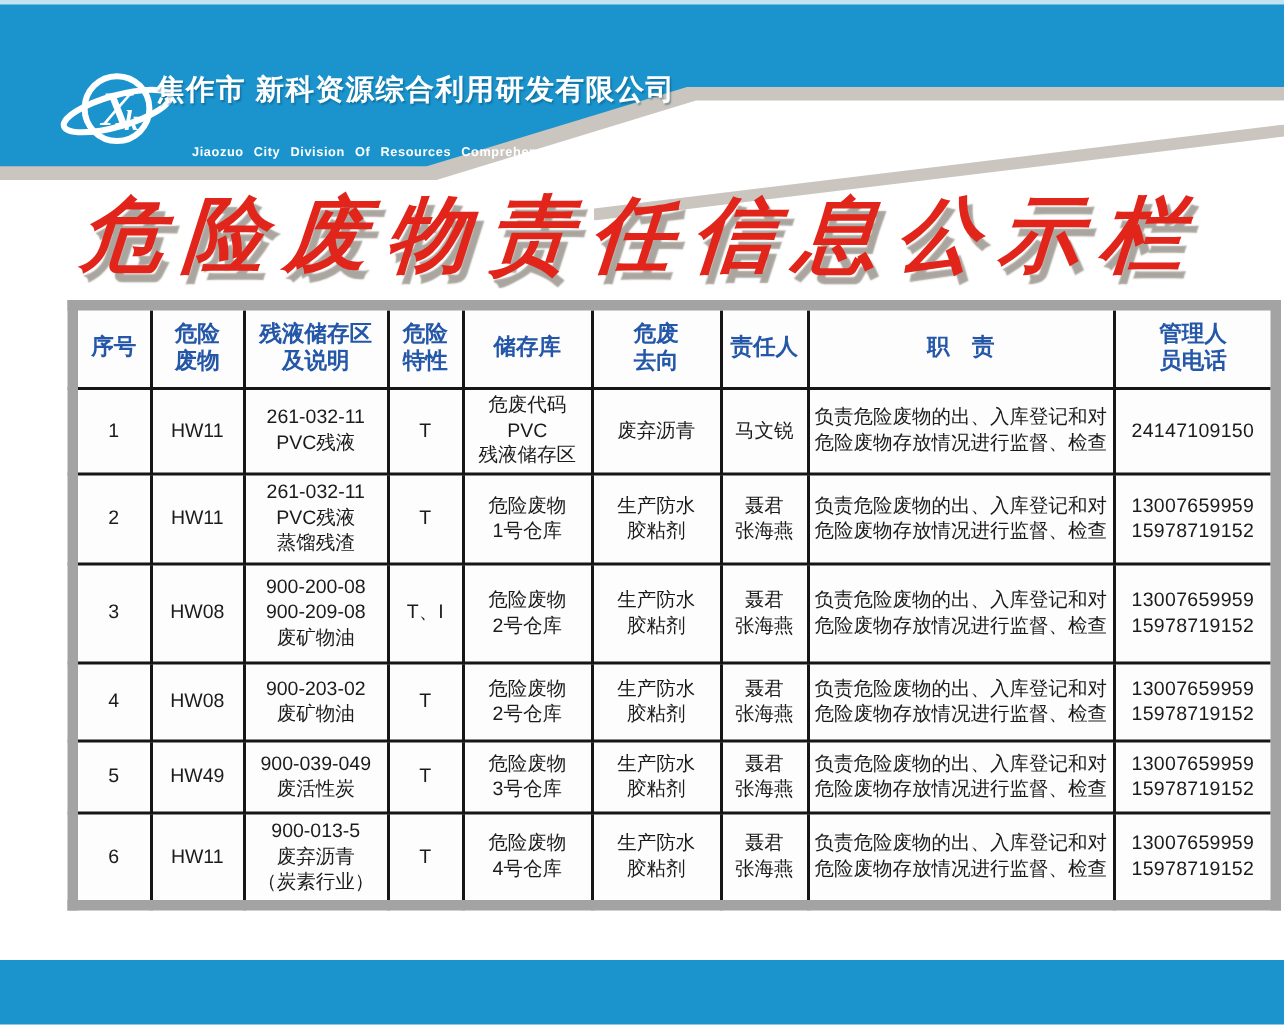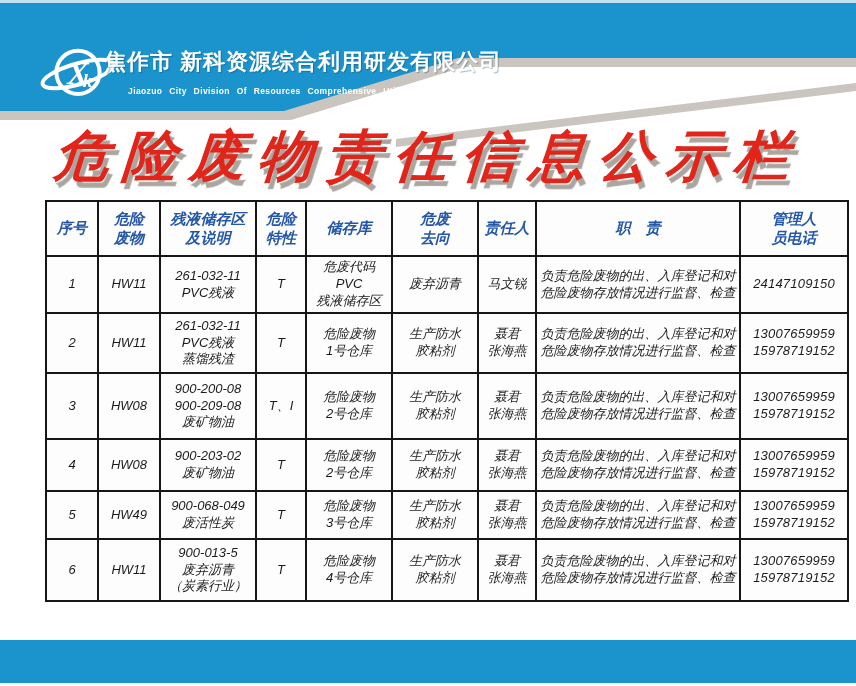--- a/index.html
+++ b/index.html
@@ -26,7 +26,7 @@
   .logo{position:absolute;left:38px;top:42px;}
   .company-cn{
     position:absolute;left:104px;top:47px;color:#ffffff;
-    font-size:22px;font-weight:bold;letter-spacing:1px;white-space:nowrap;
+    font-size:19px;font-weight:bold;letter-spacing:1px;white-space:nowrap;
     text-shadow:1px 1px 1px rgba(0,60,90,.35);
   }
   .company-en{

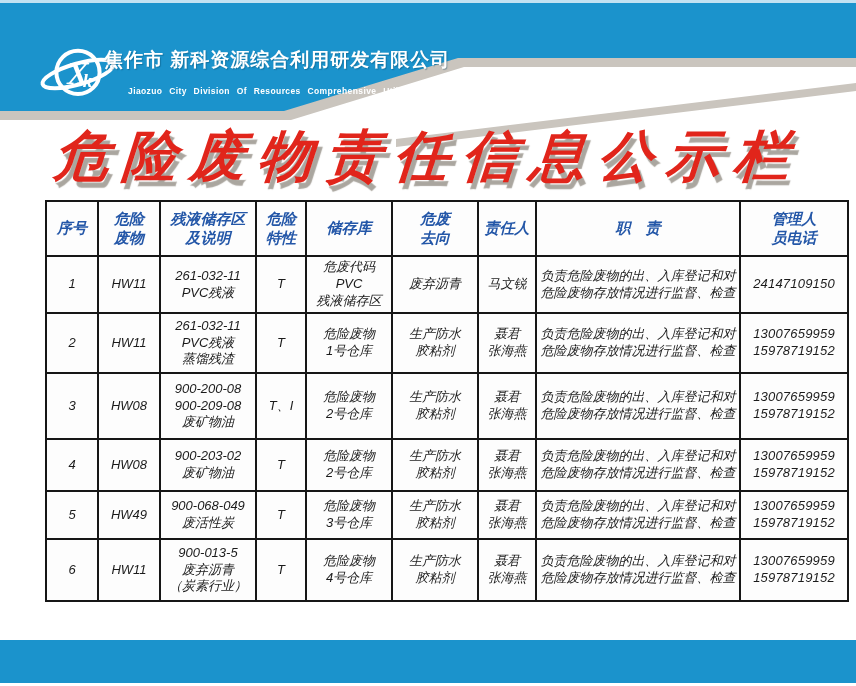--- a/index.html
+++ b/index.html
@@ -30,7 +30,7 @@
     text-shadow:1px 1px 1px rgba(0,60,90,.35);
   }
   .company-en{
-    position:absolute;left:128px;top:86px;color:#ffffff;
+    position:absolute;left:128px;top:96px;color:#ffffff;
     font-size:8.5px;font-weight:bold;letter-spacing:.4px;word-spacing:4px;white-space:nowrap;
   }
   

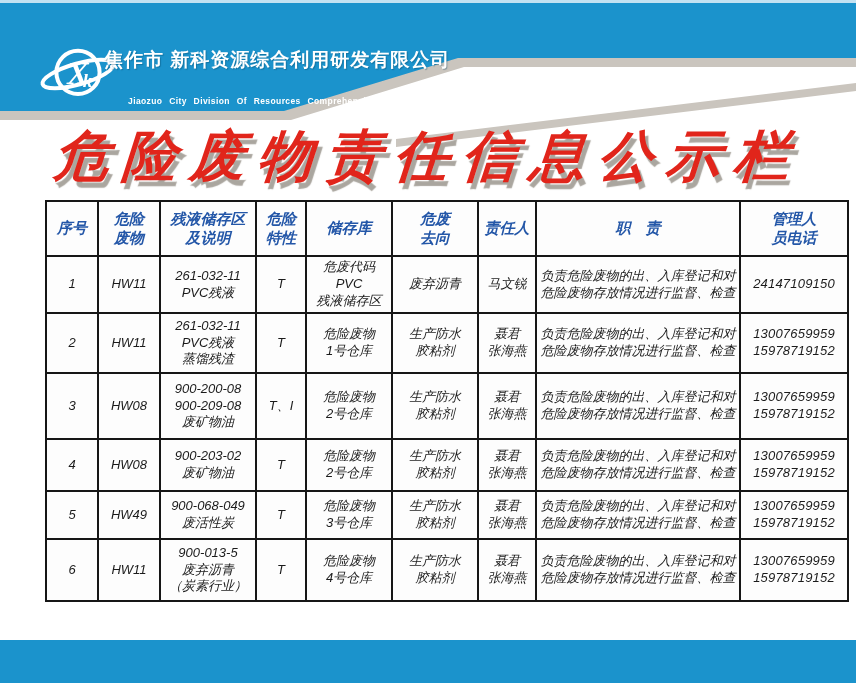--- a/index.html
+++ b/index.html
@@ -50,7 +50,7 @@
     border:2px solid #161616;text-align:center;vertical-align:middle;
     white-space:pre-line;padding:1px 2px;overflow:hidden;
   }
-  table.board{border:1px solid #a3a3a3;font-style:italic;}
+  table.board{border:7px solid #a3a3a3;}
   table.board th{color:#2457a8;font-size:15px;font-weight:bold;line-height:1.25;}
   table.board td{color:#1b1b1b;font-size:13px;line-height:1.3;}
   td.c-code{font-size:12.5px;}

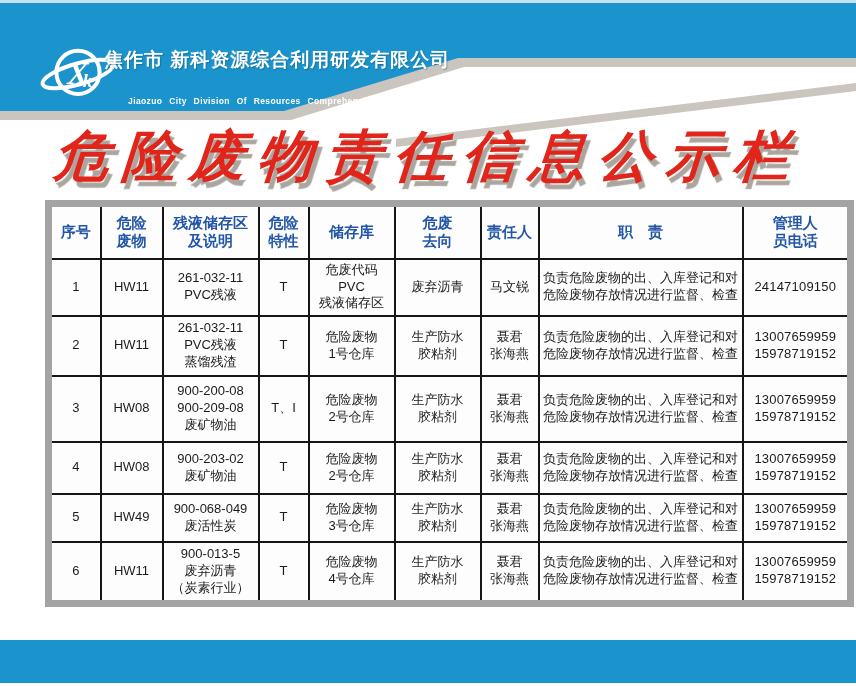--- a/index.html
+++ b/index.html
@@ -184,7 +184,7 @@
   <tr style="height:48px">
     <td>5</td>
     <td>HW49</td>
-    <td class="c-code">900-068-049
+    <td class="c-code">900-039-049
 废活性炭</td>
     <td>T</td>
     <td class="c-storage">危险废物

